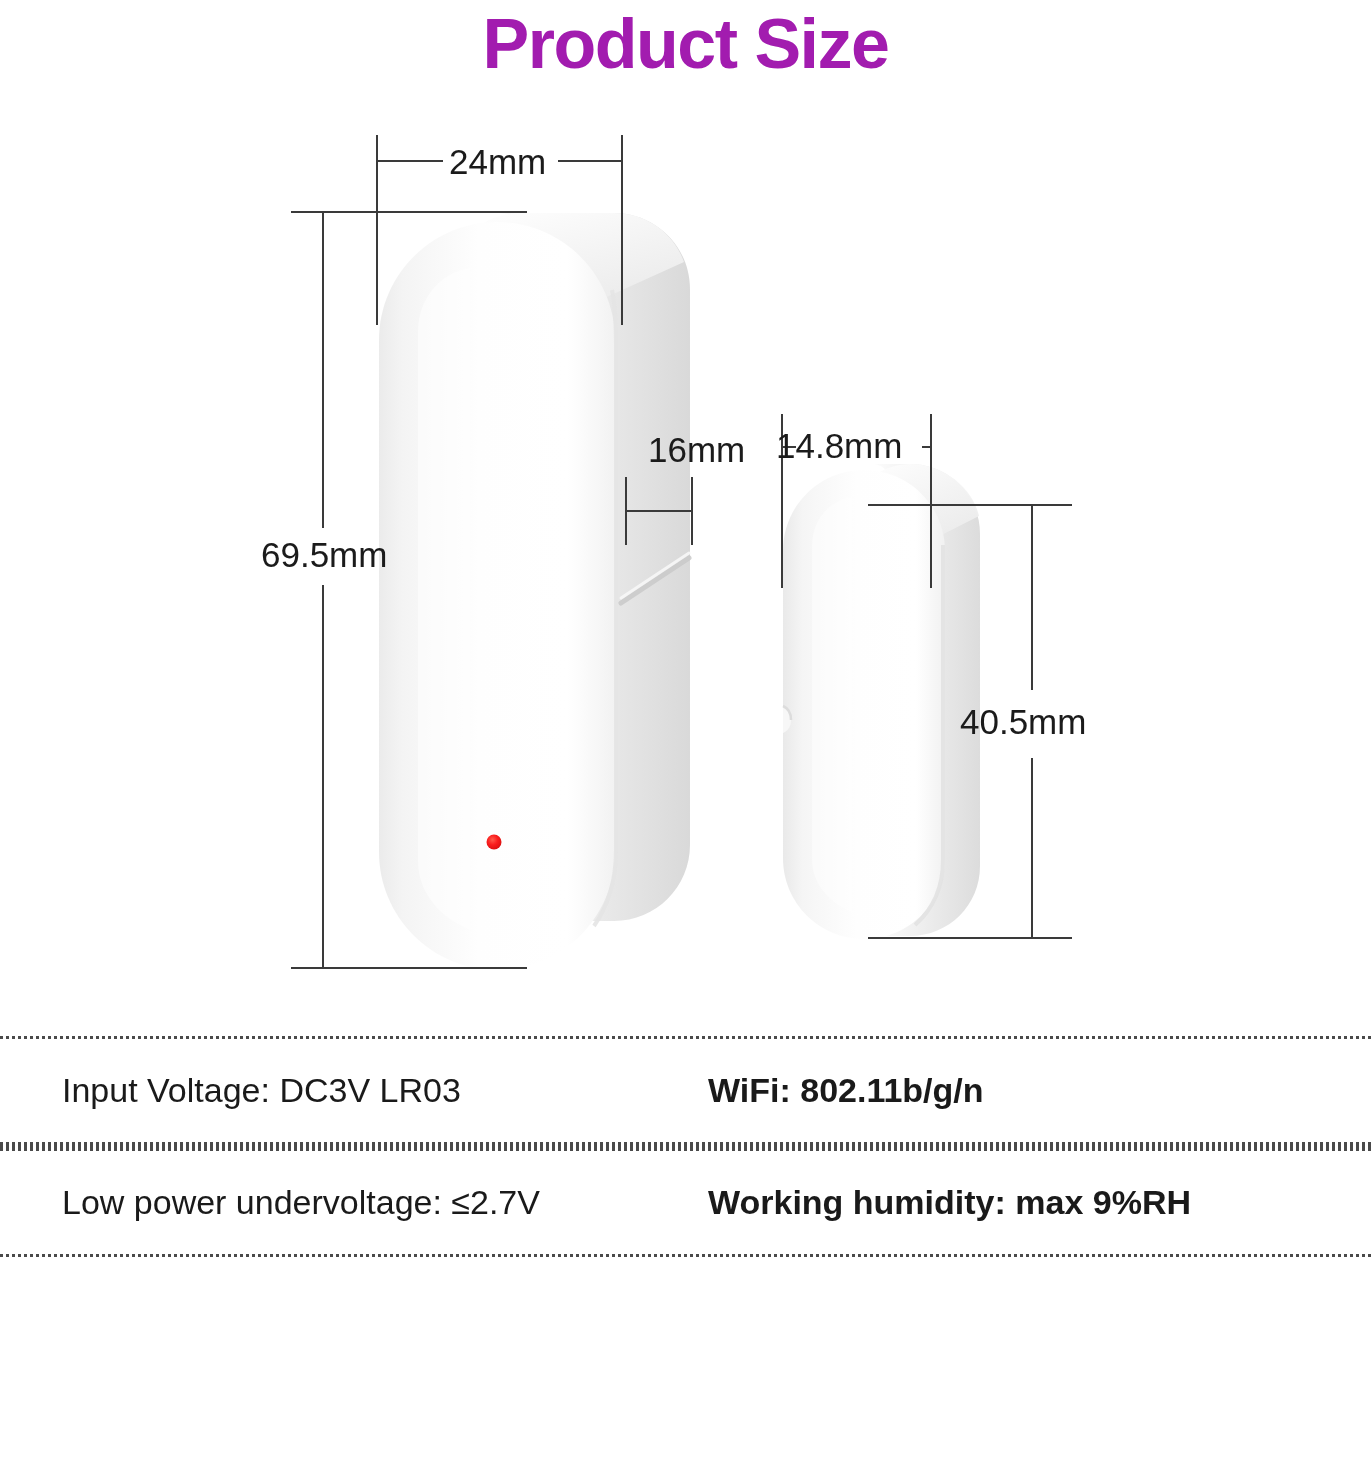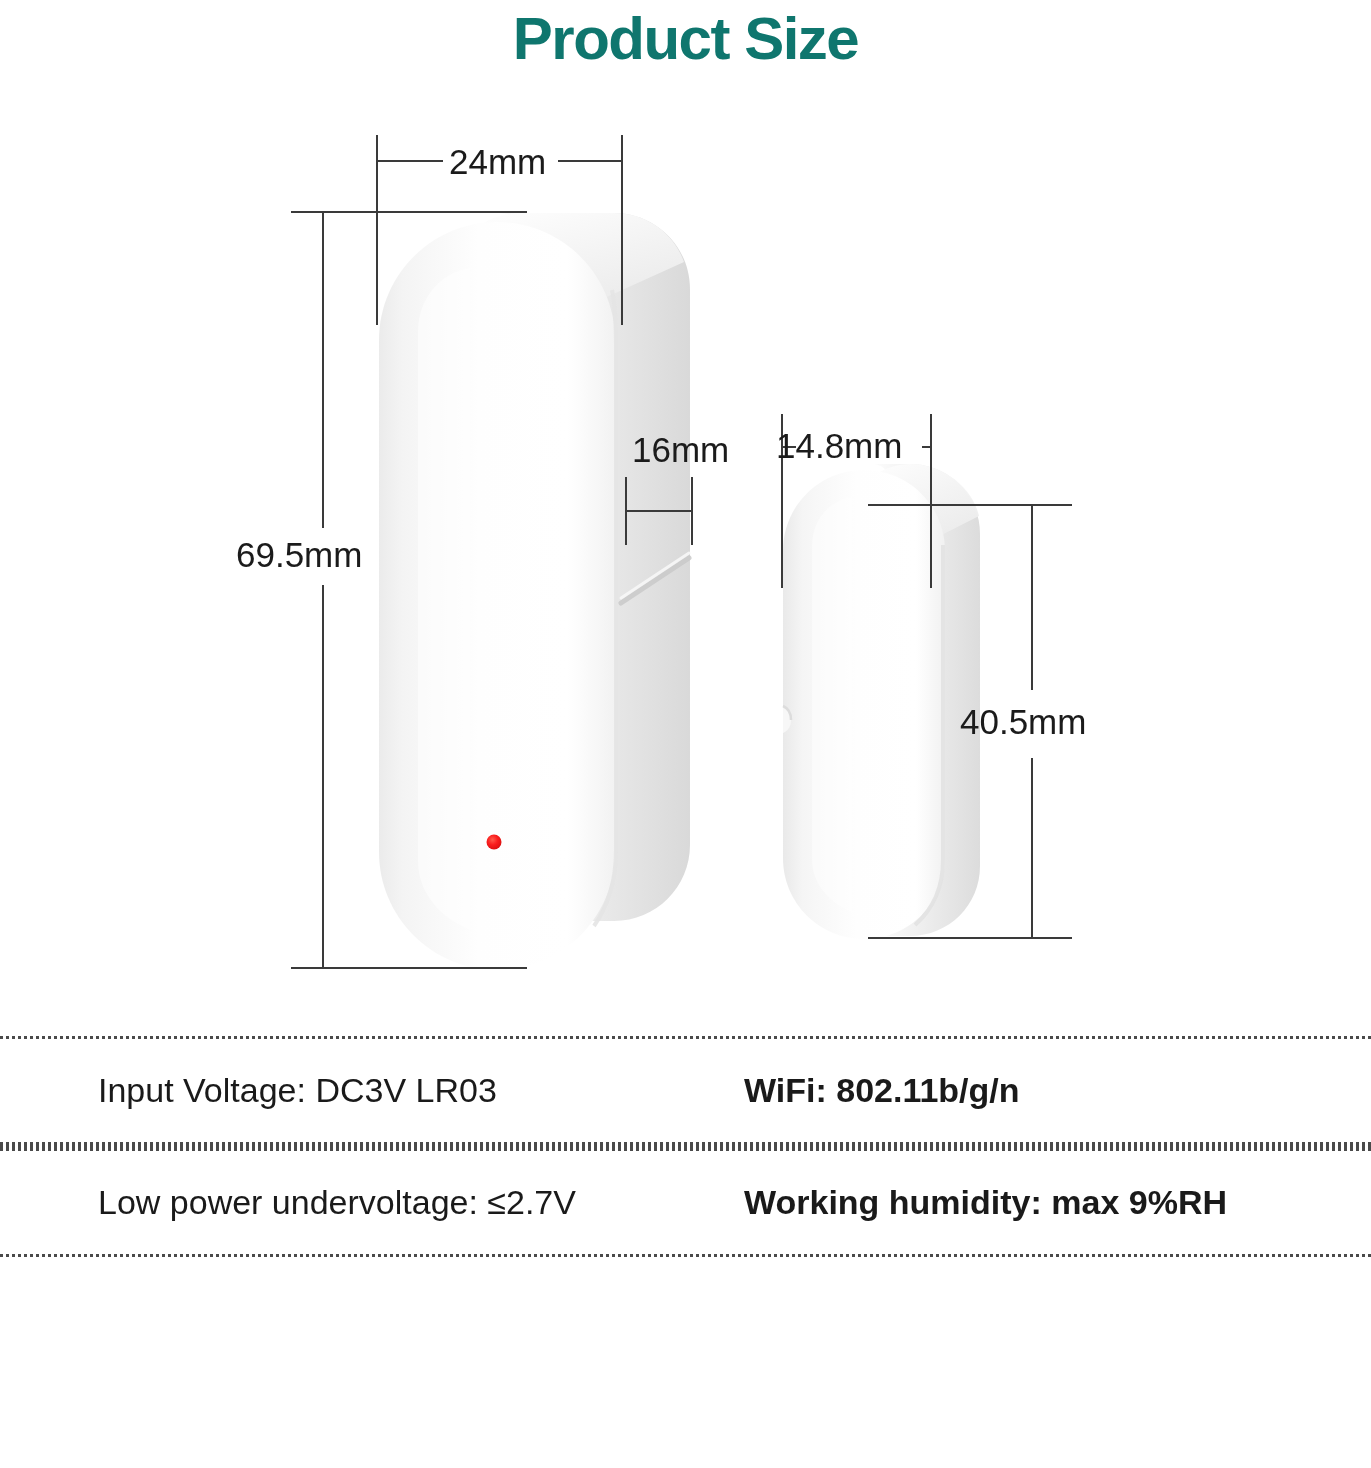--- a/index.html
+++ b/index.html
@@ -26,10 +26,10 @@
     top: 4px;
     width: 1371px;
     text-align: center;
-    font-size: 60px;
+    font-size: 70px;
     font-weight: 800;
     letter-spacing: -1.5px;
-    color: #0f766e;
+    color: #a21caf;
     font-family: "Liberation Sans", "DejaVu Sans", sans-serif;
   }
 

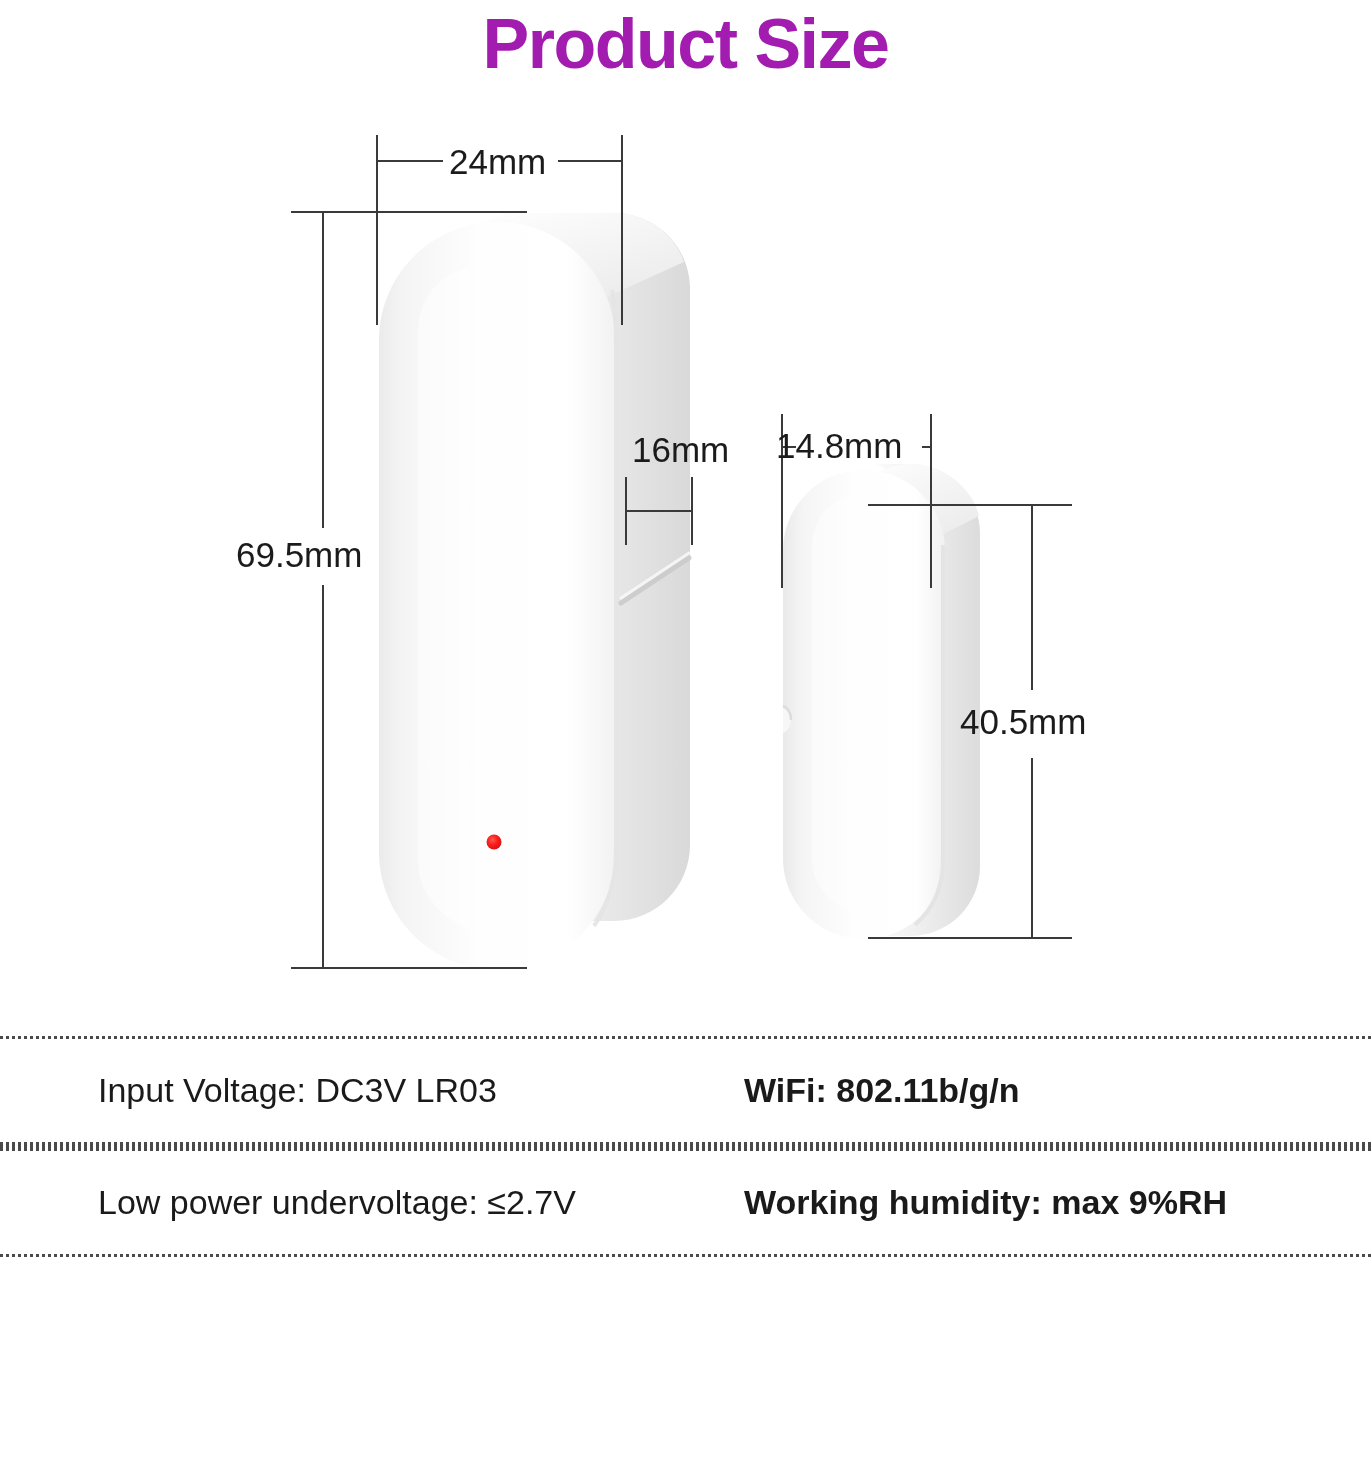--- a/index.html
+++ b/index.html
@@ -229,7 +229,7 @@
 
     <div class="dimlabel" style="left:236px; top:535px;">69.5mm</div>
 
-    <div class="dimlabel" style="left:632px; top:430px;text-align:right;">16mm</div>
+    <div class="dimlabel" style="left:648px; top:430px;text-align:right;">16mm</div>
 
     <div class="dimlabel" style="left:776px; top:426px;">14.8mm</div>
 

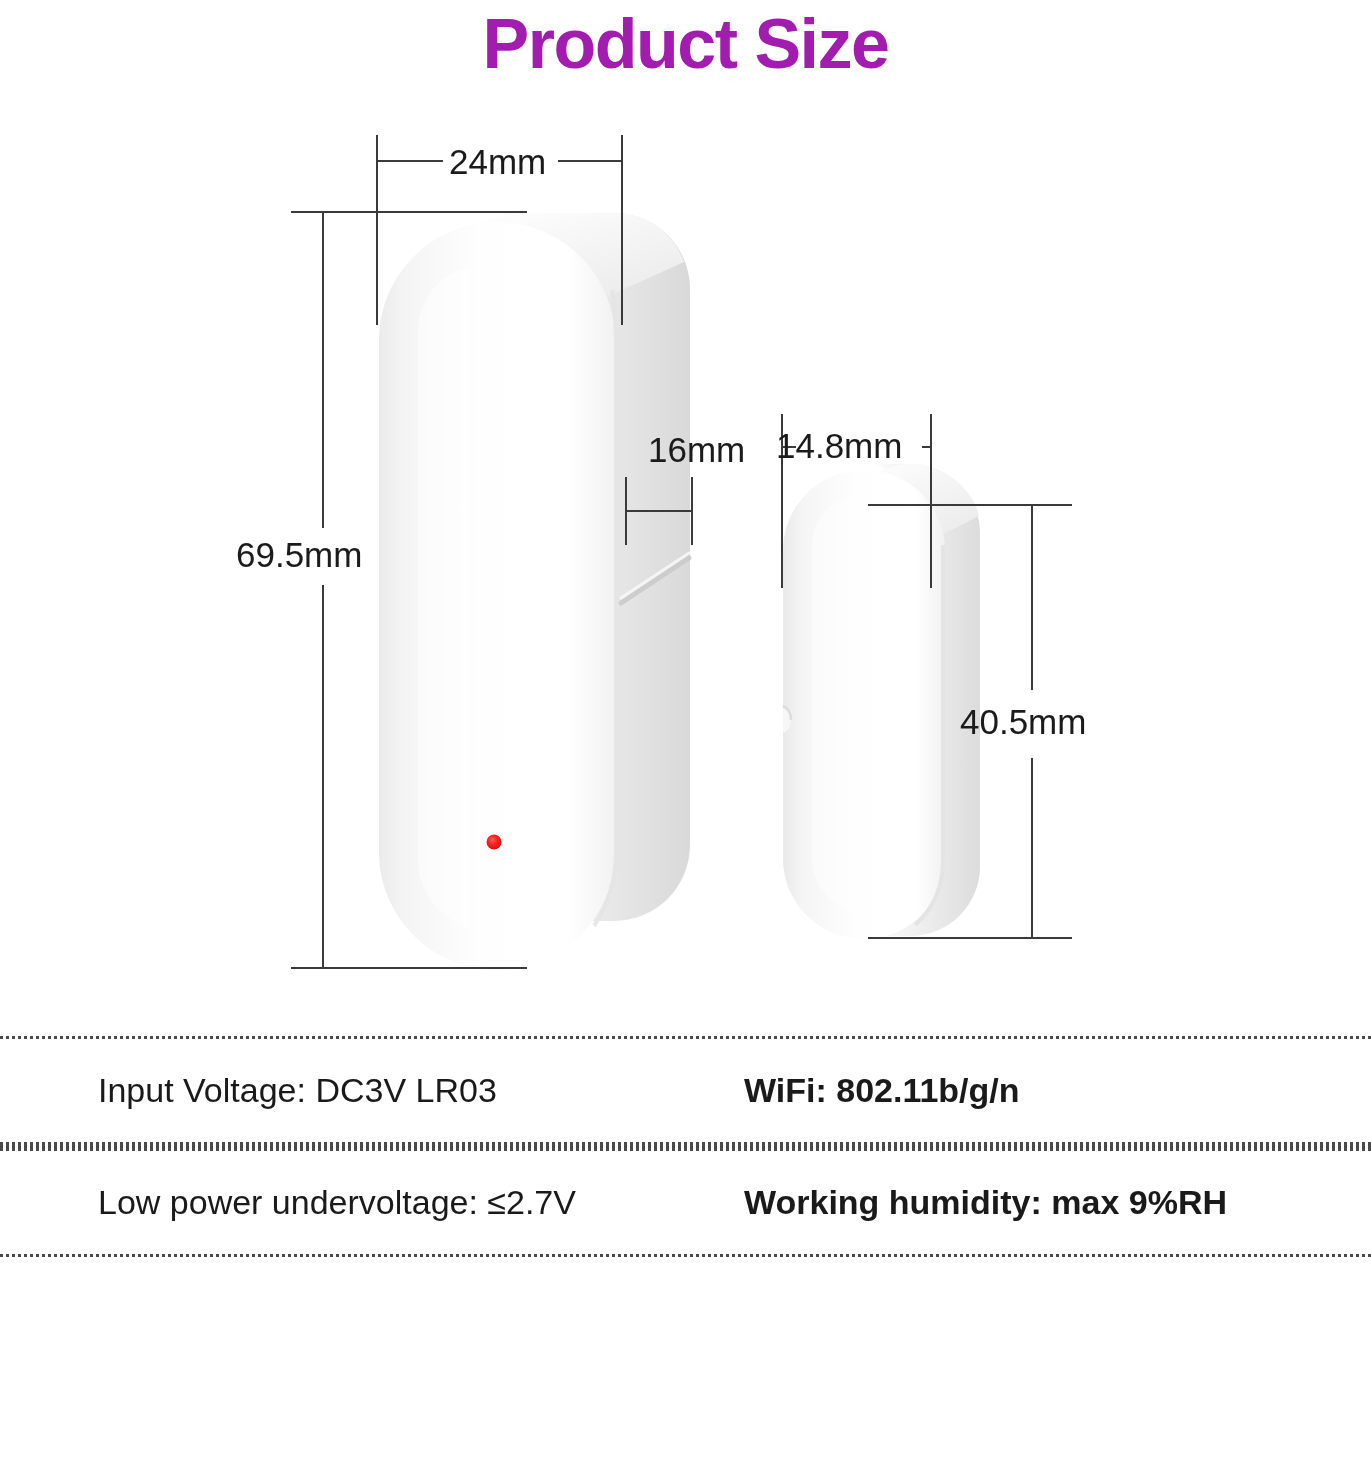--- a/index.html
+++ b/index.html
@@ -227,7 +227,7 @@
 
     <div class="dimlabel" style="left:449px; top:142px;">24mm</div>
 
-    <div class="dimlabel" style="left:236px; top:535px;">69.5mm</div>
+    <div class="dimlabel" style="left:261px; top:535px;">69.5mm</div>
 
     <div class="dimlabel" style="left:648px; top:430px;text-align:right;">16mm</div>
 

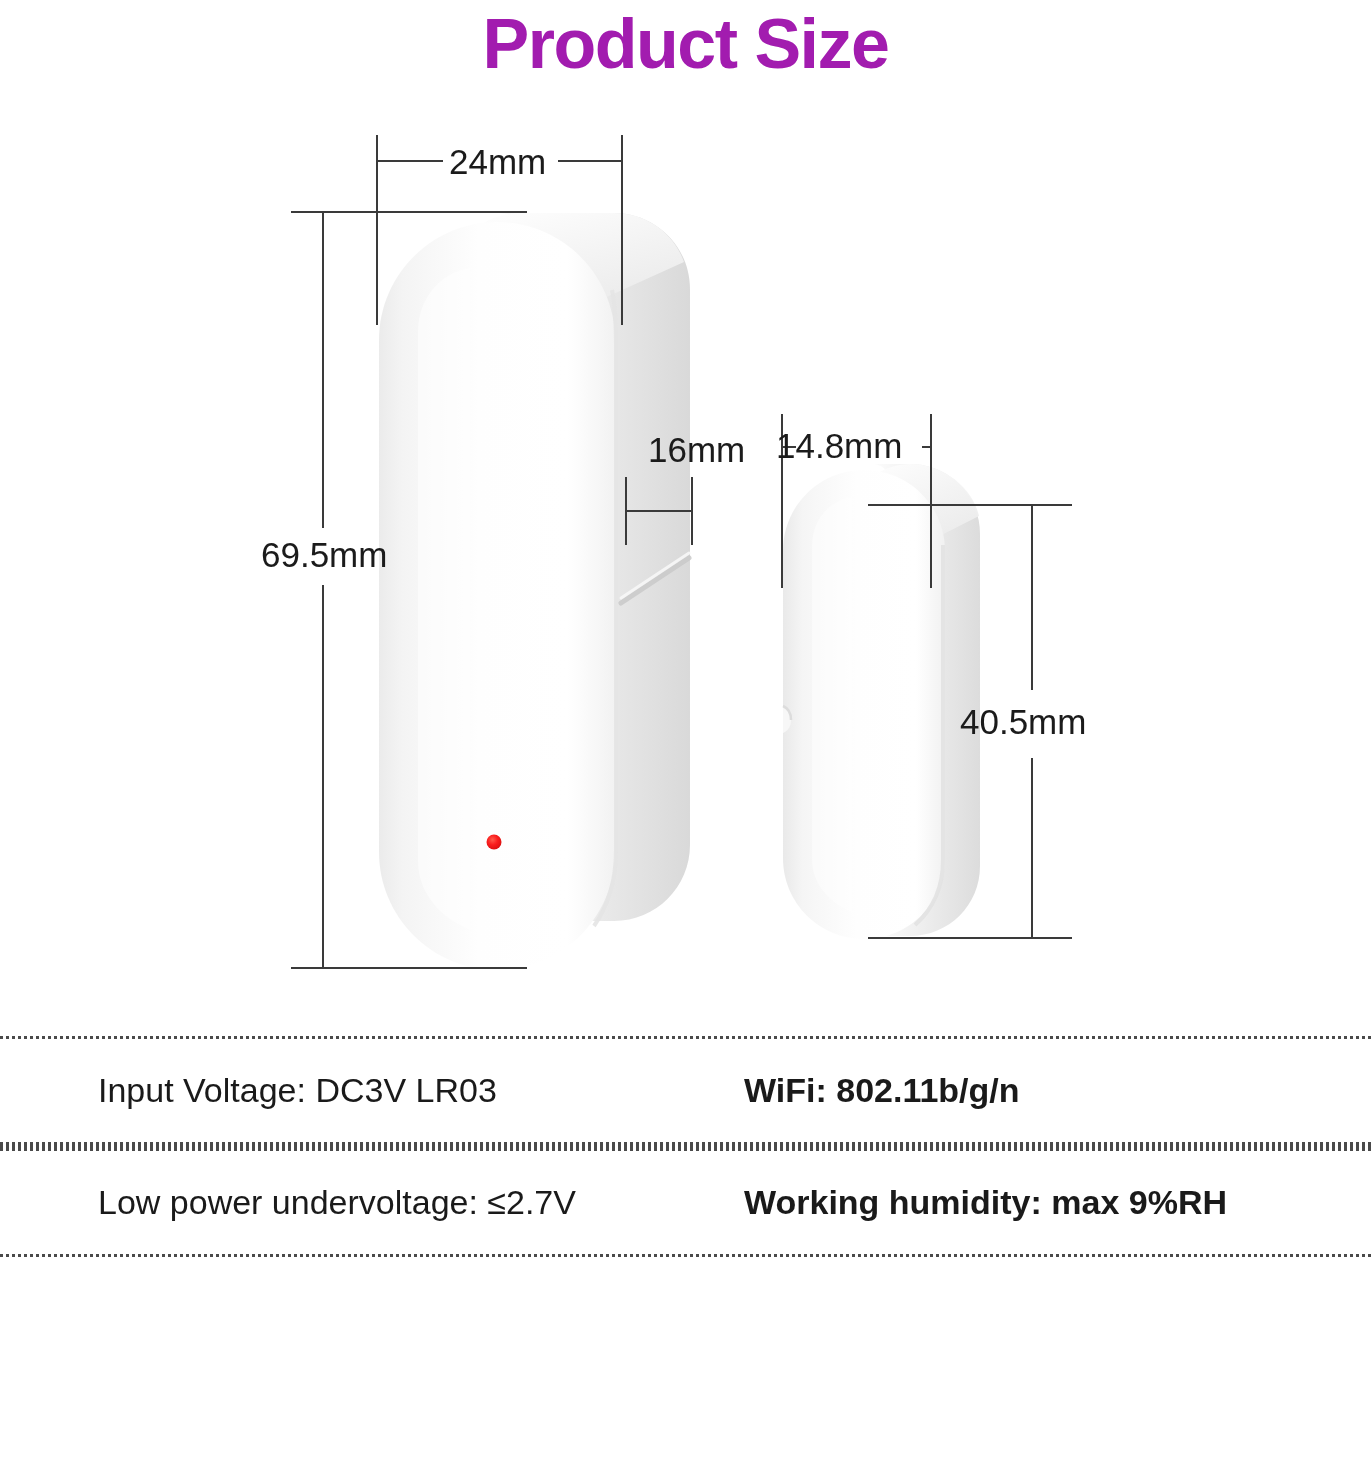--- a/index.html
+++ b/index.html
@@ -67,7 +67,6 @@
     display: flex;
     height: 103px;
     align-items: center;
-    margin-left: 36px;
   }
   .spec-cell {
     font-size: 34px;

